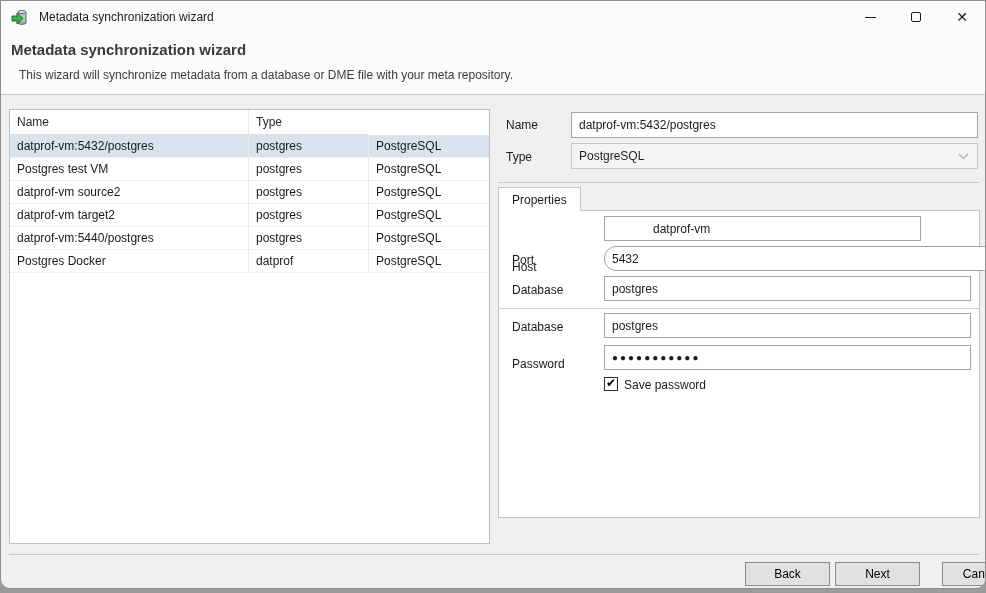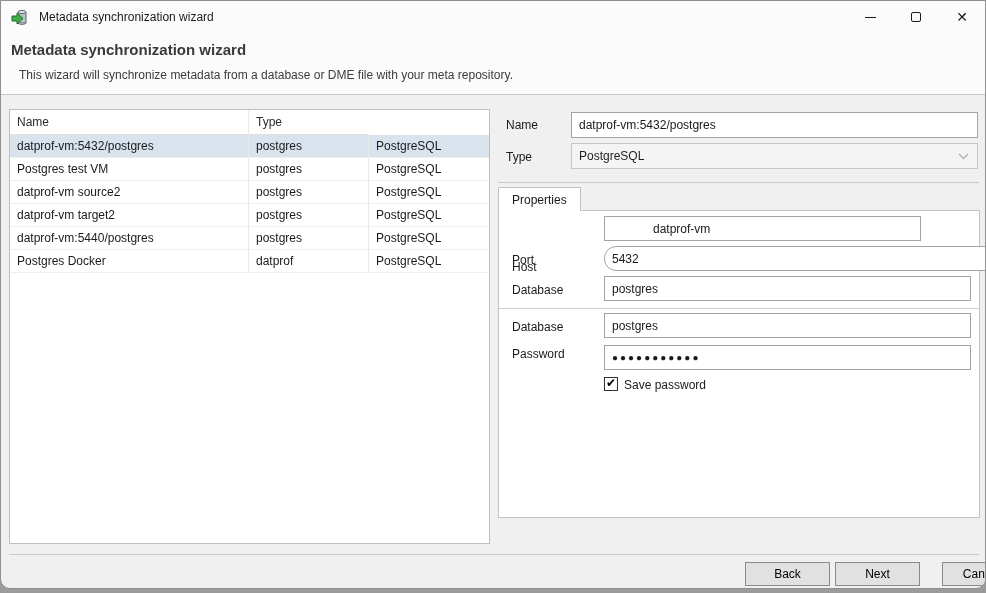--- a/index.html
+++ b/index.html
@@ -197,7 +197,7 @@
   <span class="lbl" style="left:511px; top:319px; z-index:3;">Database</span>
   <div class="tb" style="left:603px; top:312px; width:367px; height:25px; z-index:3;">postgres</div>
 
-  <span class="lbl" style="left:511px; top:346px; z-index:3;">Password</span>
+  <span class="lbl" style="left:511px; top:356px; z-index:3;">Password</span>
   <div class="tb pw" style="left:603px; top:344px; width:367px; height:25px; z-index:3;">●●●●●●●●●●●</div>
 
   <div class="checkbox checked"></div>

